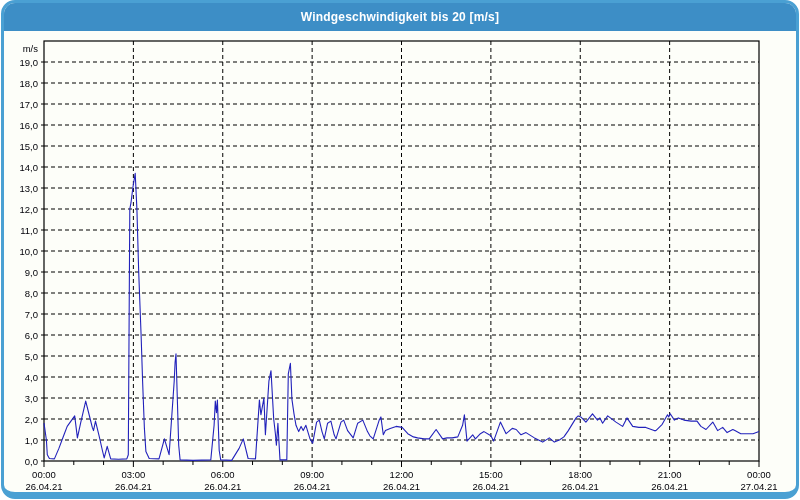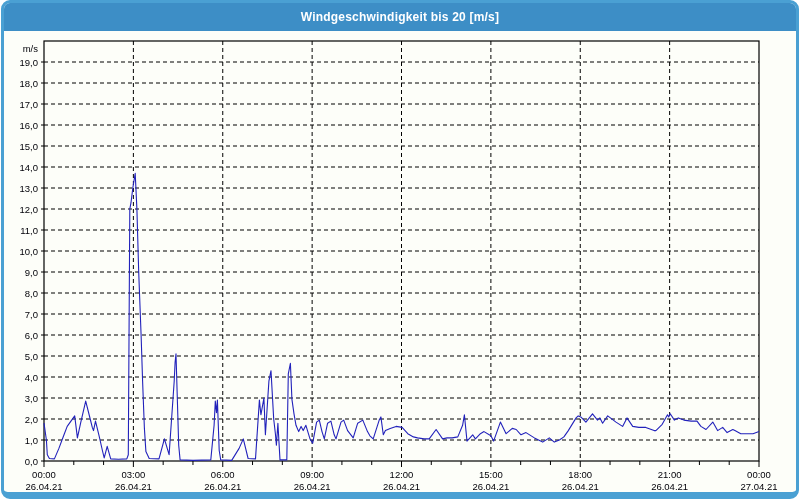--- a/index.html
+++ b/index.html
@@ -5,7 +5,7 @@
   html,body{margin:0;padding:0;width:800px;height:500px;background:#ffffff;
     font-family:"Liberation Sans", sans-serif;}
   .frame{position:absolute;left:1px;top:0px;width:792px;height:489px;
-    border:3px solid #4aa0d3;border-bottom-width:7px;border-radius:9px;
+    border:3px solid #4aa0d3;border-bottom-width:7px;border-radius:14px;
     background:#fdfef9;overflow:hidden;}
   .titlebar{height:28px;background:#3d8ec6;display:flex;align-items:center;justify-content:center;}
   .titlebar span{color:#ffffff;font-size:12px;font-weight:bold;letter-spacing:.2px;}

